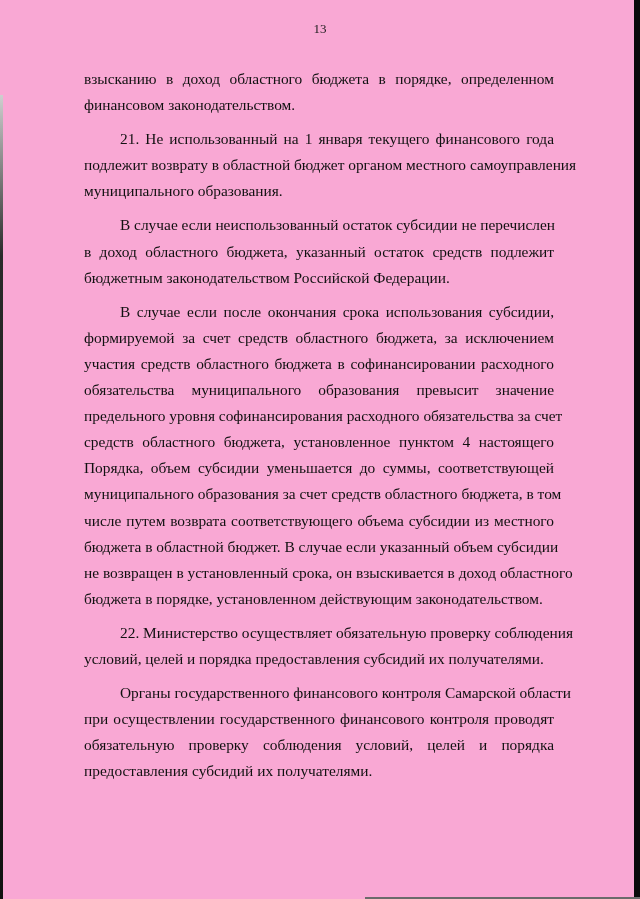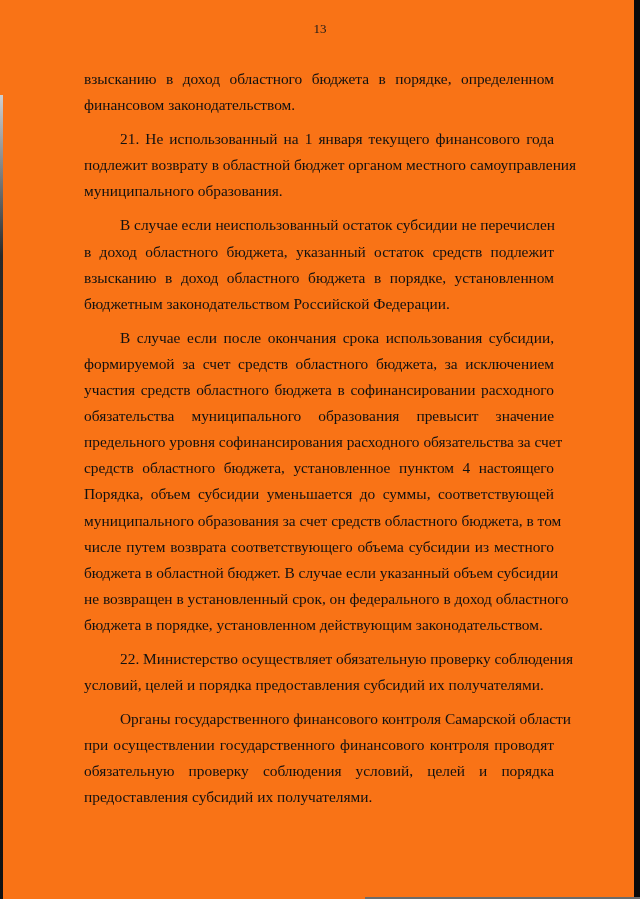--- a/index.html
+++ b/index.html
@@ -21,7 +21,7 @@
       top: 0;
       width: 640px;
       height: 899px;
-      background: #f97316;
+      background: #f9a8d4;
     }
     .edge-right {
       position: absolute;

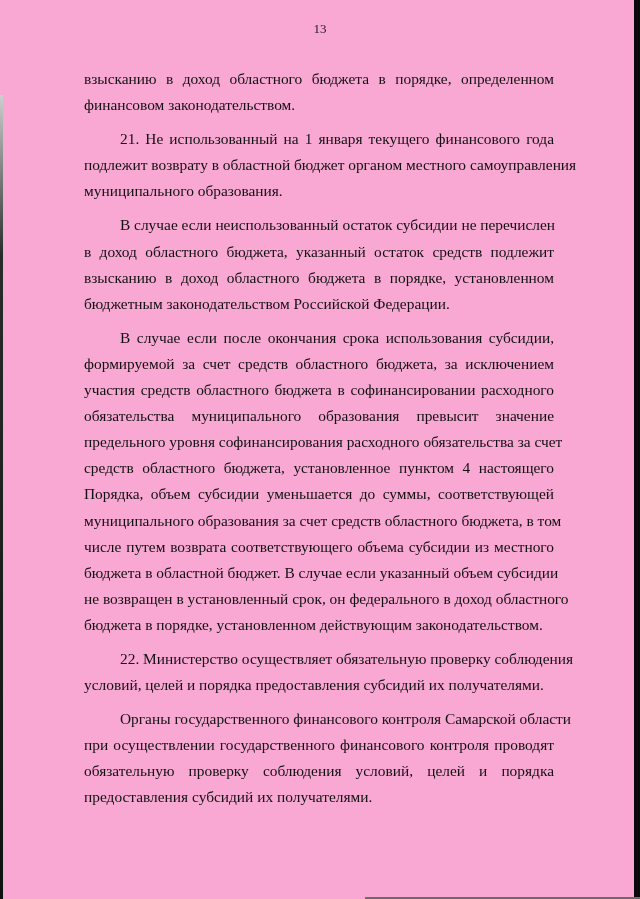--- a/index.html
+++ b/index.html
@@ -110,7 +110,6 @@
     <p class="para">
       <span class="line first-indent">В случае если неиспользованный остаток субсидии не перечислен</span>
       <span class="line">в доход областного бюджета, указанный остаток средств подлежит</span>
-      <span class="line">взысканию в доход областного бюджета в порядке, установленном</span>
       <span class="line last">бюджетным законодательством Российской Федерации.</span>
     </p>
 

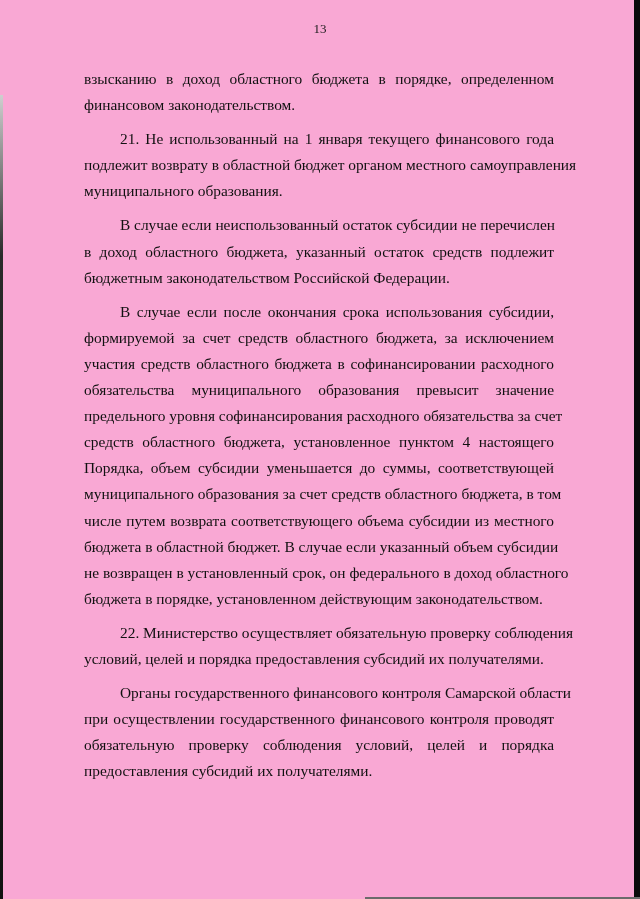--- a/index.html
+++ b/index.html
@@ -124,7 +124,7 @@
       <span class="line">муниципального образования за счет средств областного бюджета, в том</span>
       <span class="line">числе путем возврата соответствующего объема субсидии из местного</span>
       <span class="line">бюджета в областной бюджет. В случае если указанный объем субсидии</span>
-      <span class="line">не возвращен в установленный срок, он федерального в доход областного</span>
+      <span class="line">не возвращен в установленный срока, он взыскивается в доход областного</span>
       <span class="line last">бюджета в порядке, установленном действующим законодательством.</span>
     </p>
 

